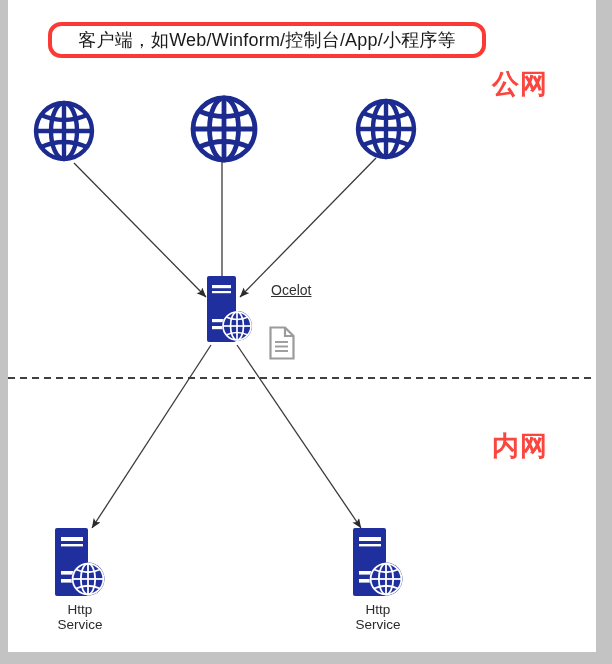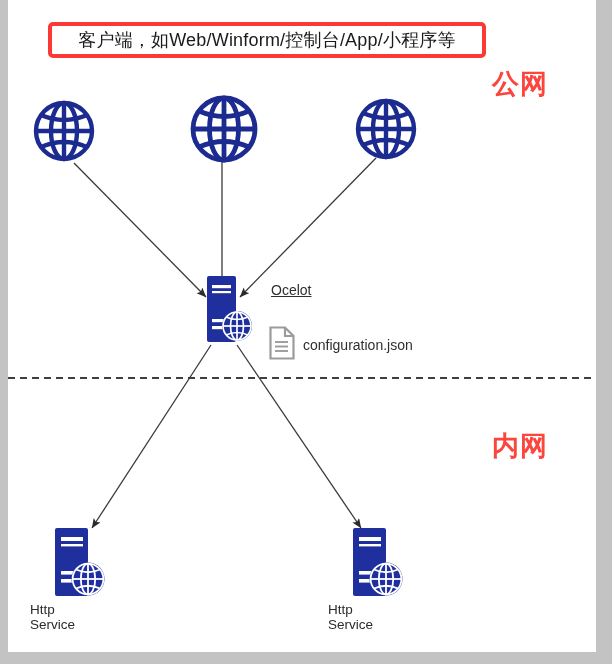--- a/index.html
+++ b/index.html
@@ -43,7 +43,7 @@
     height: 36px;
     box-sizing: border-box;
     border: 4px solid #fb3a35;
-    border-radius: 5px;
+    border-radius: 13px;
     background: #ffffff;
     display: flex;
     align-items: center;

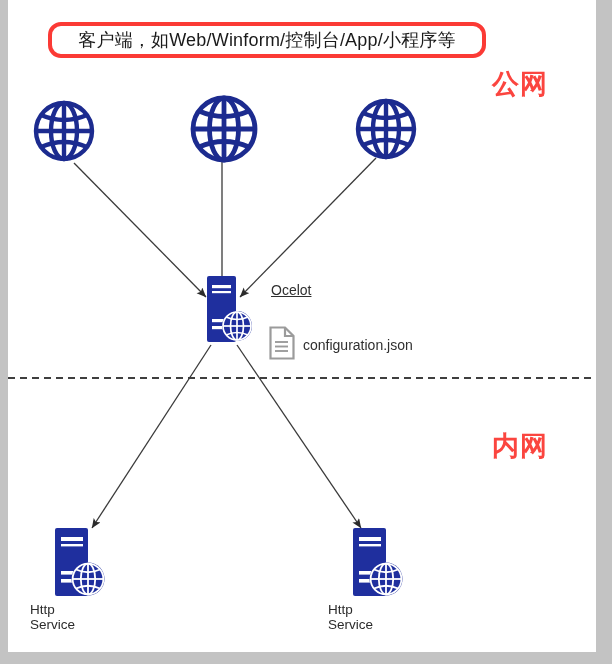--- a/index.html
+++ b/index.html
@@ -210,7 +210,6 @@
       </g>
     </svg>
   </div>
-  <div class="plain-label" id="config-label">configuration.json</div>
 
   <div class="server-node" style="left:52px; top:526px;">
     <svg width="56" height="74" viewBox="0 0 56 74">

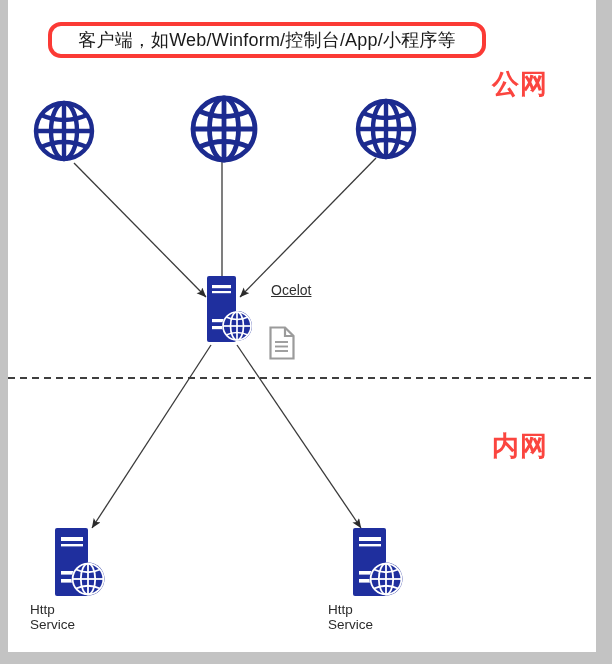--- a/index.html
+++ b/index.html
@@ -81,6 +81,7 @@
   }
   .node-caption {
     position: absolute;
+    text-align: center;
     font-size: 13.5px;
     line-height: 15px;
     color: #2b2b2b;

